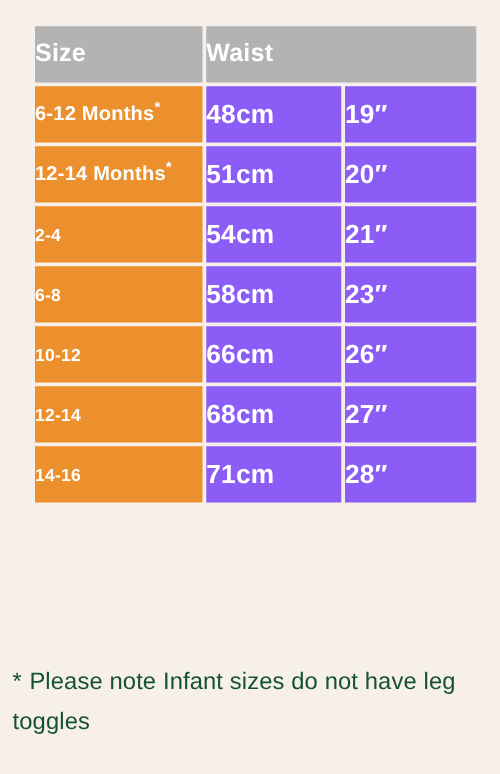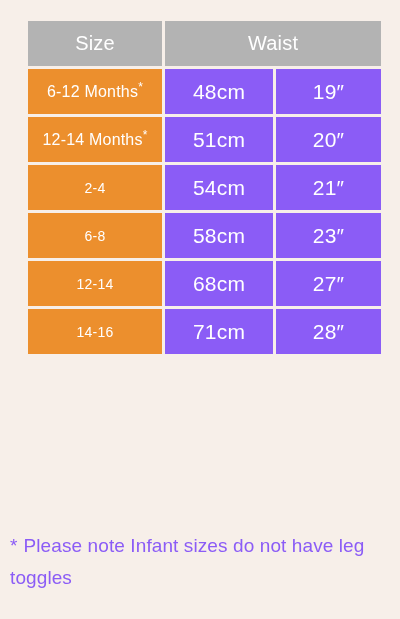--- a/index.html
+++ b/index.html
@@ -40,10 +40,10 @@
   .size-table th {
     padding: 0;
     margin: 0;
-    text-align: center;
+    text-align: left;
     vertical-align: middle;
     height: 45px;
-    font-weight: normal;
+    font-weight: bold;
     color: #ffffff;
     letter-spacing: 0.2px;
   }

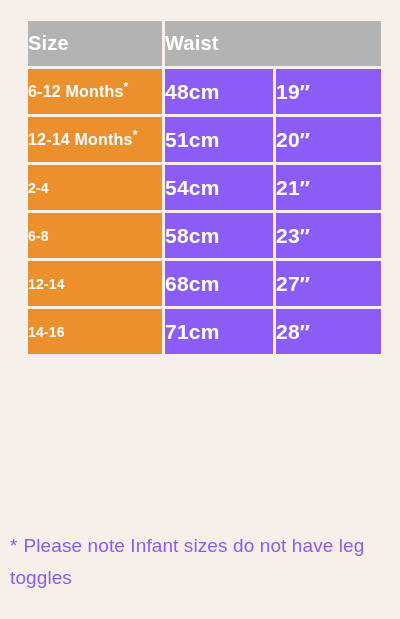--- a/index.html
+++ b/index.html
@@ -139,6 +139,11 @@
           <td class="cell-meas">23″</td>
         </tr>
         <tr>
+          <td class="cell-size"><span>10-12</span></td>
+          <td class="cell-meas">66cm</td>
+          <td class="cell-meas">26″</td>
+        </tr>
+        <tr>
           <td class="cell-size"><span>12-14</span></td>
           <td class="cell-meas">68cm</td>
           <td class="cell-meas">27″</td>

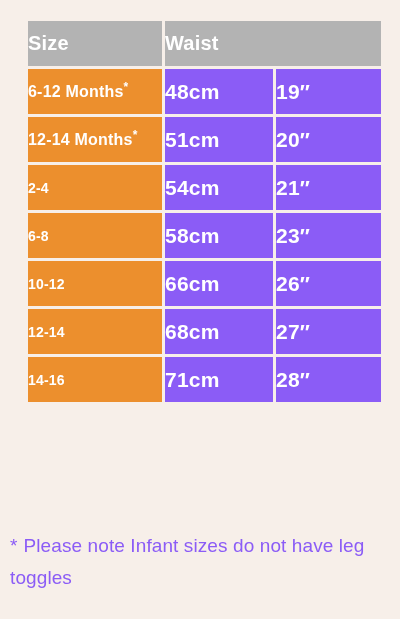--- a/index.html
+++ b/index.html
@@ -92,7 +92,7 @@
     width: 380px;
     font-size: 19px;
     line-height: 32px;
-    color: #8b5cf6;
+    color: #14532d;
     letter-spacing: 0.1px;
   }
   .footnote .fn-star {

